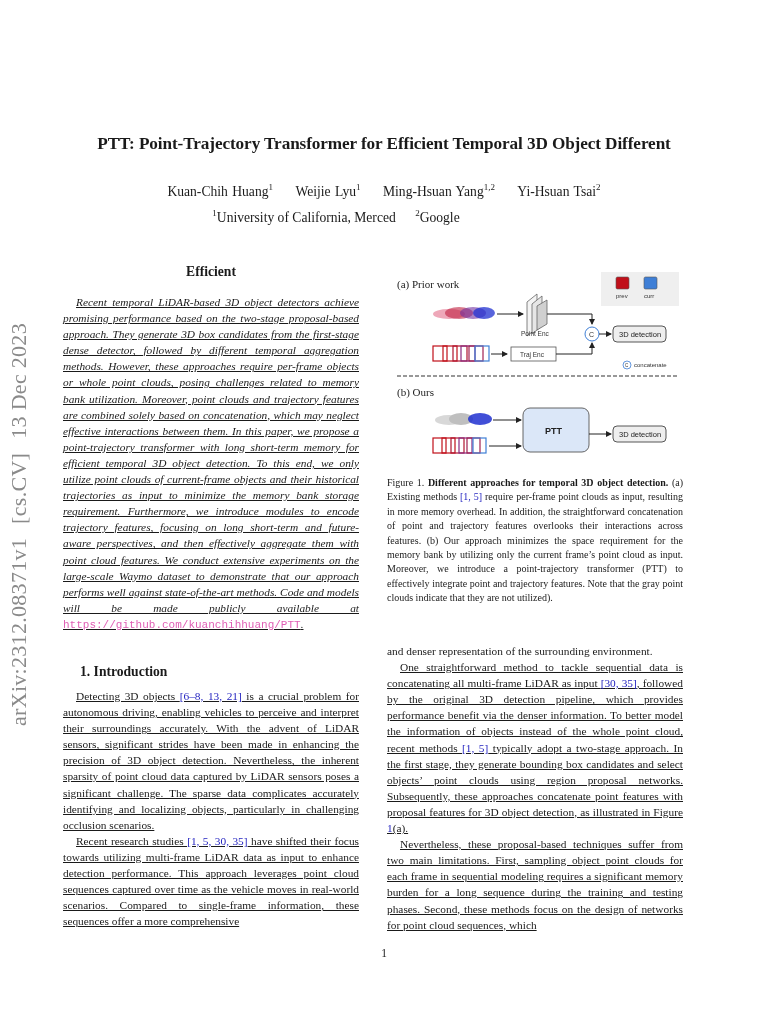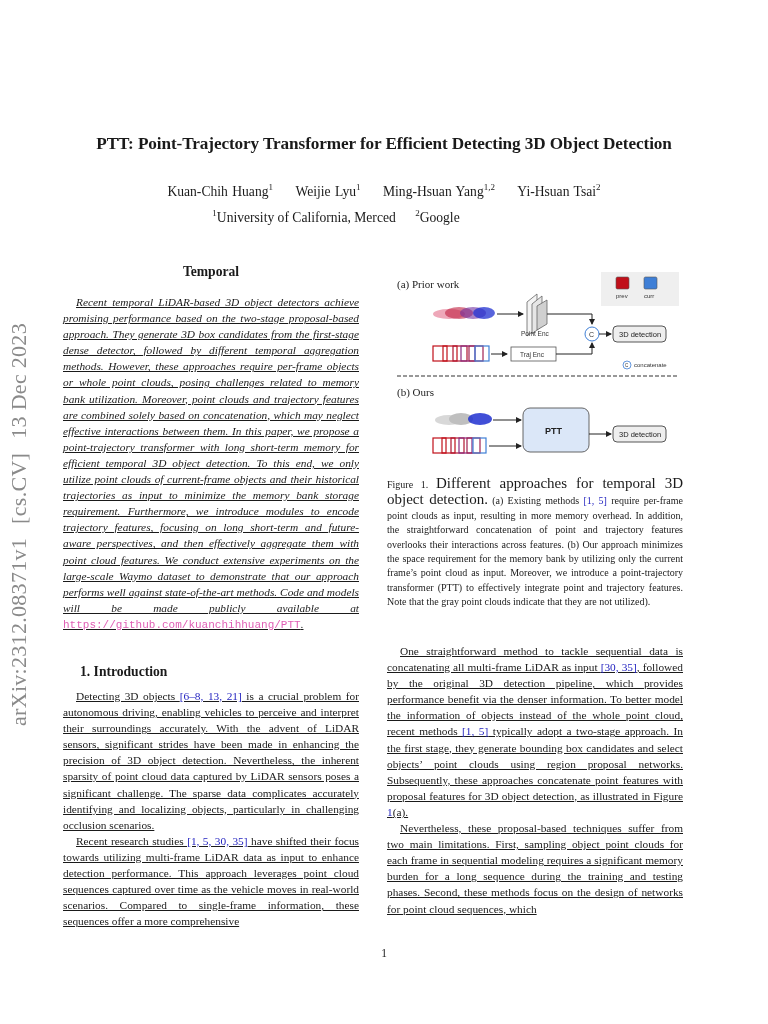--- a/index.html
+++ b/index.html
@@ -44,7 +44,7 @@
   <span>arXiv:2312.08371v1</span><span>[cs.CV]</span><span>13 Dec 2023</span>
 </div>
 
-<div class="abs title">PTT: Point-Trajectory Transformer for Efficient Detecting 3D Object Detection</div>
+<div class="abs title">PTT: Point-Trajectory Transformer for Efficient Temporal 3D Object Different</div>
 
 <div class="abs authors">
   <span class="a"><span>Kuan-Chih Huang</span><sup>1</sup></span>

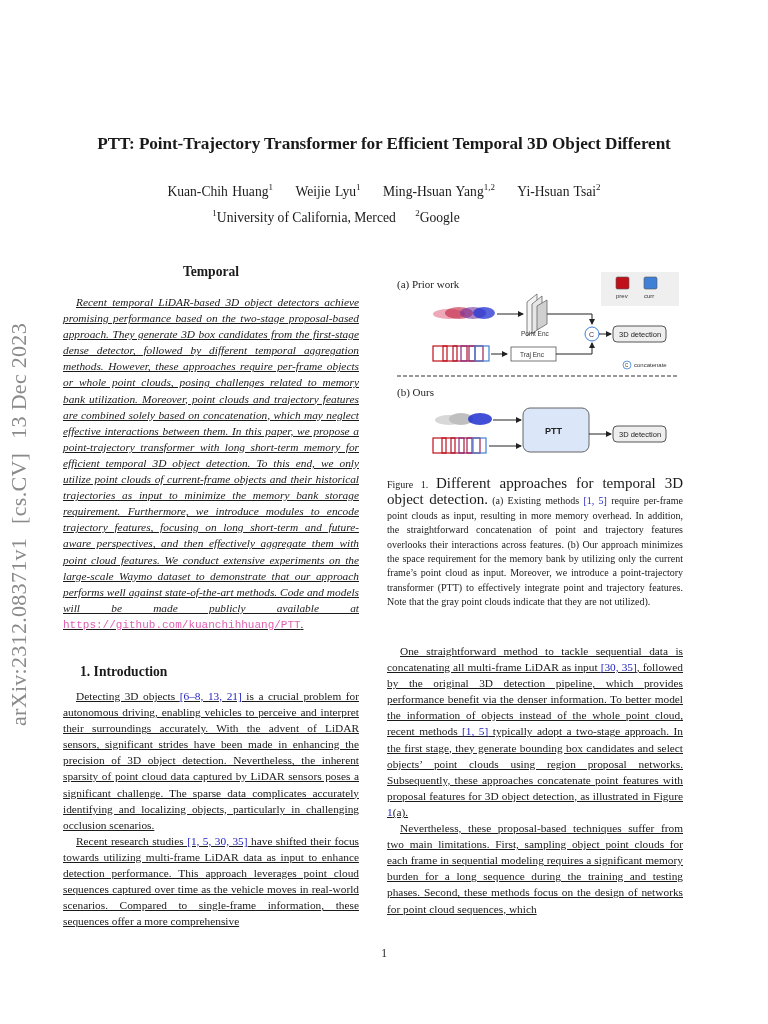--- a/index.html
+++ b/index.html
@@ -57,7 +57,7 @@
   <span class="a"><sup>2</sup><span>Google</span></span>
 </div>
 
-<div class="abs abs-head">Temporal</div>
+<div class="abs abs-head">Efficient</div>
 <div class="abs col left abstract">
   <p class="ind"><span>Recent temporal LiDAR-based 3D object detectors achieve promising performance based on the two-stage proposal-based approach. They generate 3D box candidates from the first-stage dense detector, followed by different temporal aggregation methods. However, these approaches require per-frame objects or whole point clouds, posing challenges related to memory bank utilization. Moreover, point clouds and trajectory features are combined solely based on concatenation, which may neglect effective interactions between them. In this paper, we propose a point-trajectory transformer with long short-term memory for efficient temporal 3D object detection. To this end, we only utilize point clouds of current-frame objects and their historical trajectories as input to minimize the memory bank storage requirement. Furthermore, we introduce modules to encode trajectory features, focusing on long short-term and future-aware perspectives, and then effectively aggregate them with point cloud features. We conduct extensive experiments on the large-scale Waymo dataset to demonstrate that our approach performs well against state-of-the-art methods. Code and models will be made publicly available at</span> <a class="url">https://github.com/kuanchihhuang/PTT</a><span>.</span></p>
 </div>

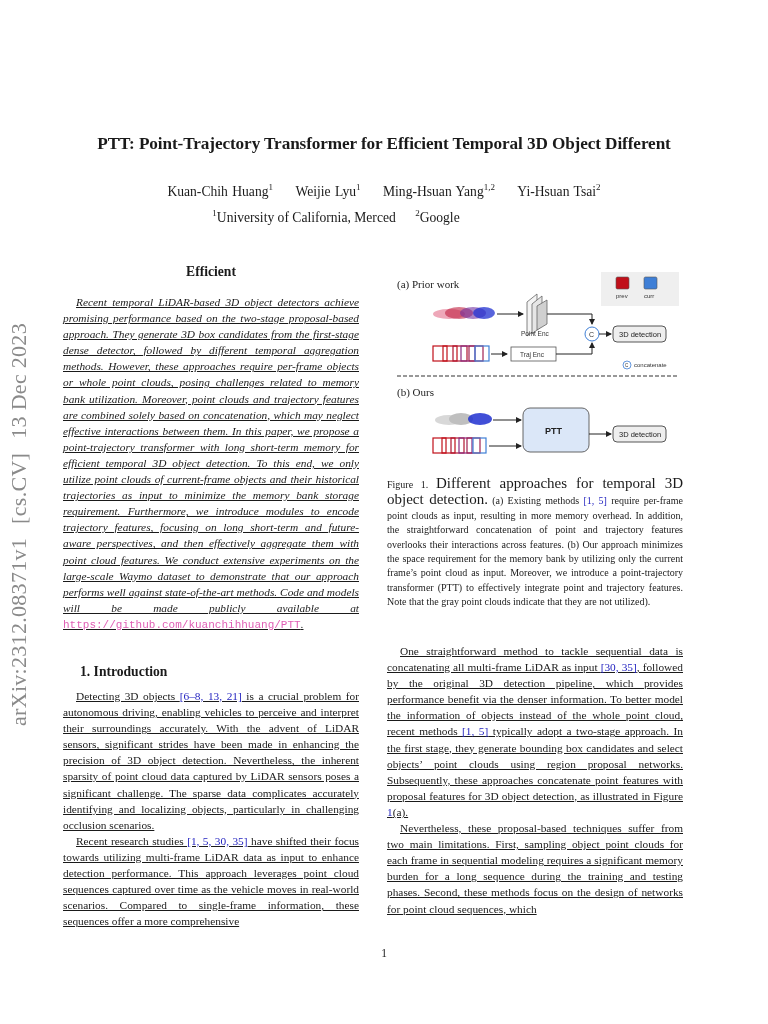--- a/index.html
+++ b/index.html
@@ -32,7 +32,7 @@
 
   .fig { left:387px; top:268px; width:300px; height:196px; }
   .caption { top:476px; font-size:10px; line-height:14.4px; }
-  .caption b { font-weight:normal; font-size:15px; }
+  .caption b { font-weight:bold; font-size:10px; }
   .intro-right { top:643px; }
 
   .pagenum { left:0; width:768px; top:947px; text-align:center; font-size:11.5px; }

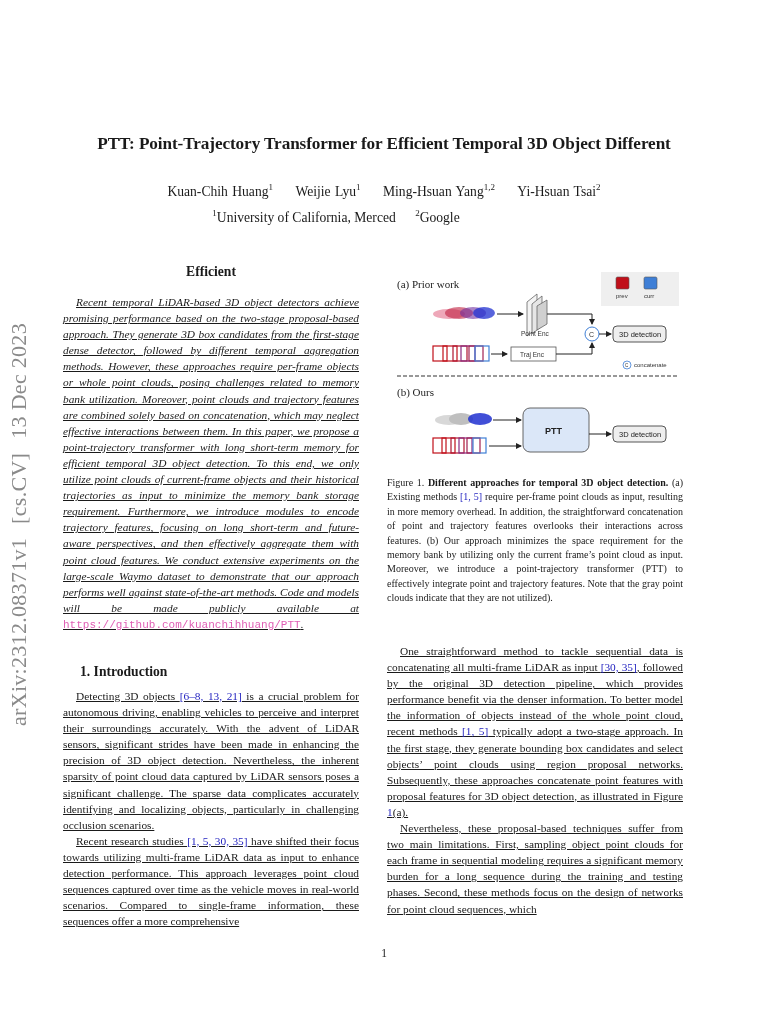--- a/index.html
+++ b/index.html
@@ -156,6 +156,7 @@
 </div>
 
 <div class="abs col right intro-right">
+  <p>and denser representation of the surrounding environment.</p>
   <p class="ind"><span>One straightforward method to tackle sequential data is concatenating all multi-frame LiDAR as input </span><a class="cite">[30, 35]</a><span>, followed by the original 3D detection pipeline, which provides performance benefit via the denser information. To better model the information of objects instead of the whole point cloud, recent methods </span><a class="cite">[1, 5]</a><span> typically adopt a two-stage approach. In the first stage, they generate bounding box candidates and select objects’ point clouds using region proposal networks. Subsequently, these approaches concatenate point features with proposal features for 3D object detection, as illustrated in Figure </span><a class="cite">1</a><span>(a).</span></p>
   <p class="ind">Nevertheless, these proposal-based techniques suffer from two main limitations. First, sampling object point clouds for each frame in sequential modeling requires a significant memory burden for a long sequence during the training and testing phases. Second, these methods focus on the design of networks for point cloud sequences, which</p>
 </div>

